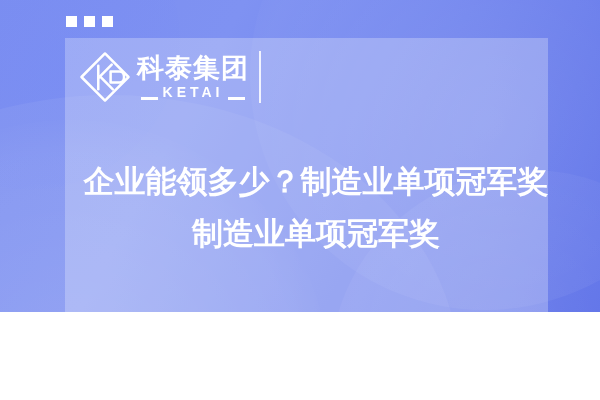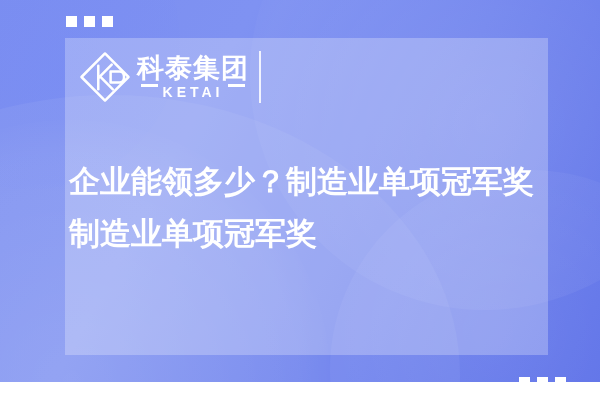--- a/index.html
+++ b/index.html
@@ -16,7 +16,7 @@
   #banner {
     position: relative;
     width: 600px;
-    height: 382px;
+    height: 312px;
     overflow: hidden;
     background: linear-gradient(118deg, #7b8ef0 0%, #7f92f2 32%, #6f83ee 62%, #5b6fe8 100%);
   }

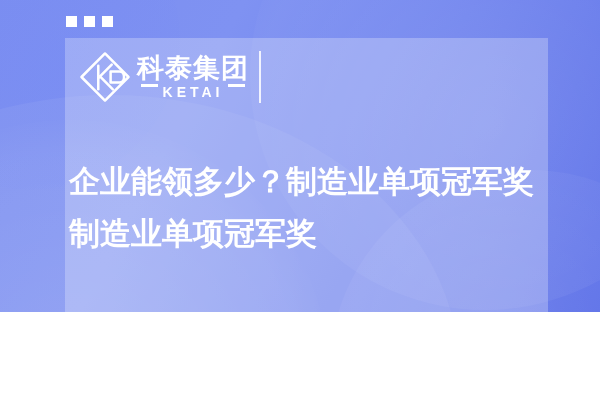--- a/index.html
+++ b/index.html
@@ -119,7 +119,7 @@
   }
   #brand-name-en-row {
     display: flex;
-    align-items: flex-start;
+    align-items: flex-end;
     justify-content: center;
     margin-top: 2px;
     gap: 5px;

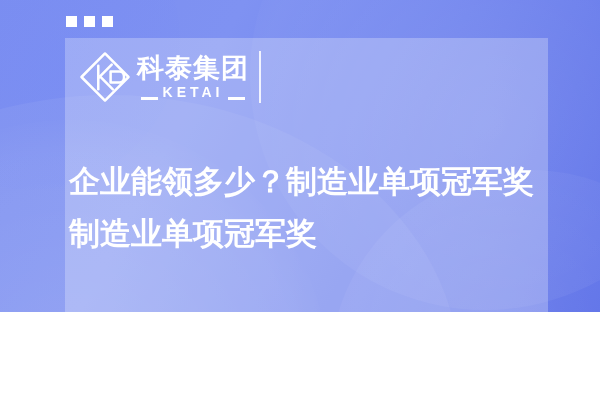--- a/index.html
+++ b/index.html
@@ -169,9 +169,10 @@
   
   #headline {
     position: absolute;
-    left: 4px;
+    left: 11px;
     top: 118px;
     width: 480px;
+    text-align: center;
   }
   #headline .line {
     font-size: 31px;

